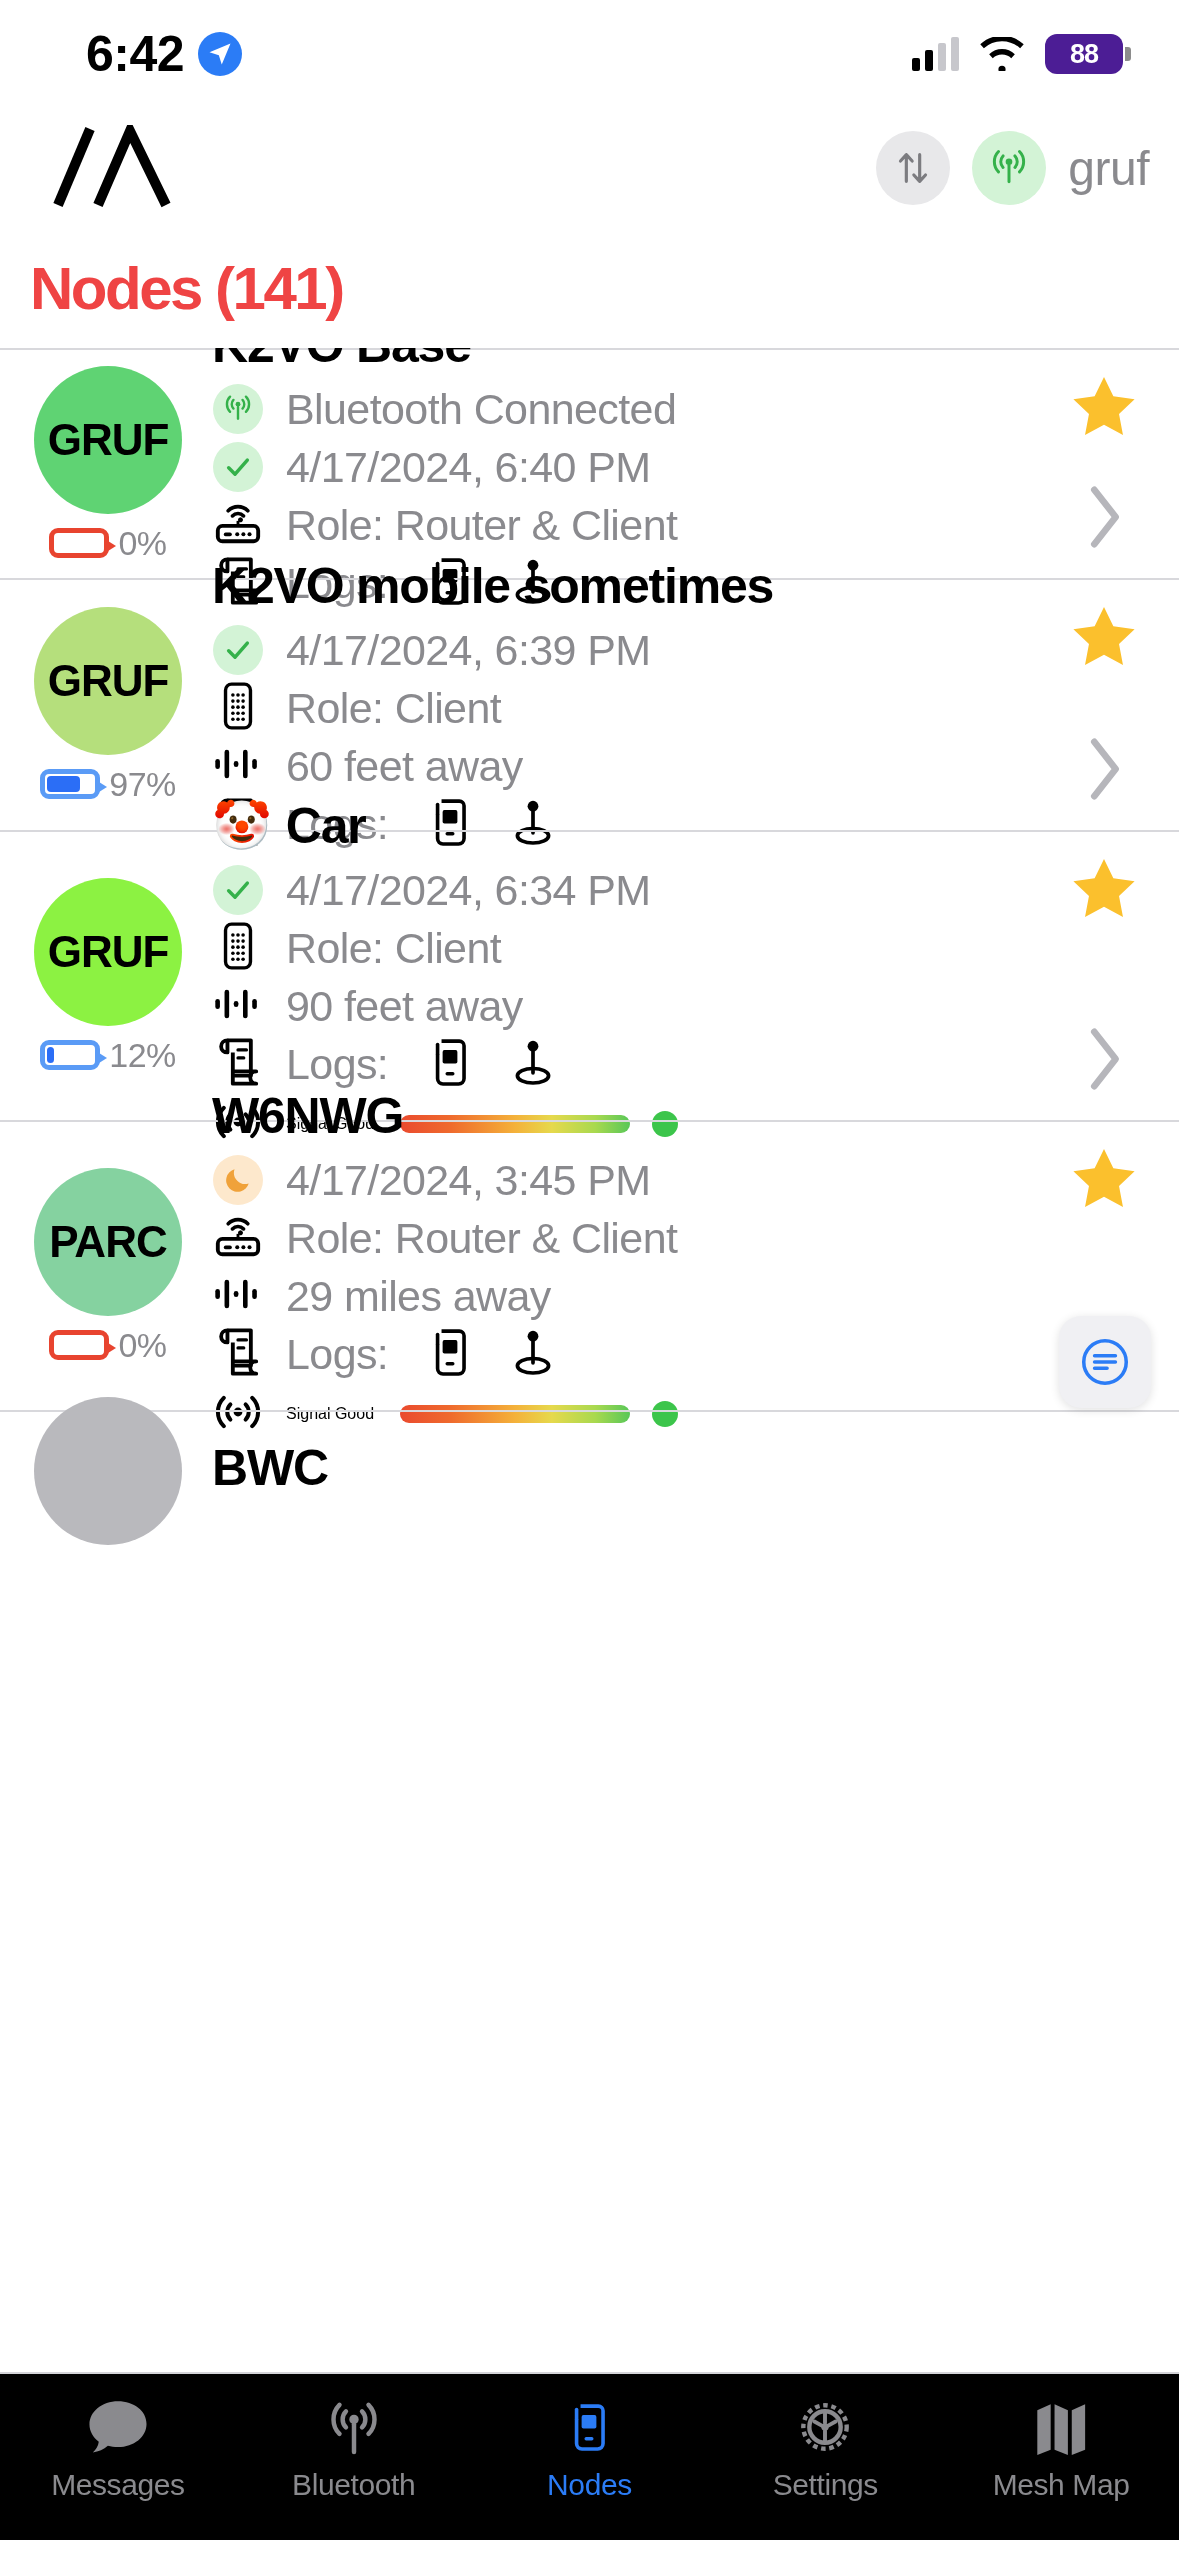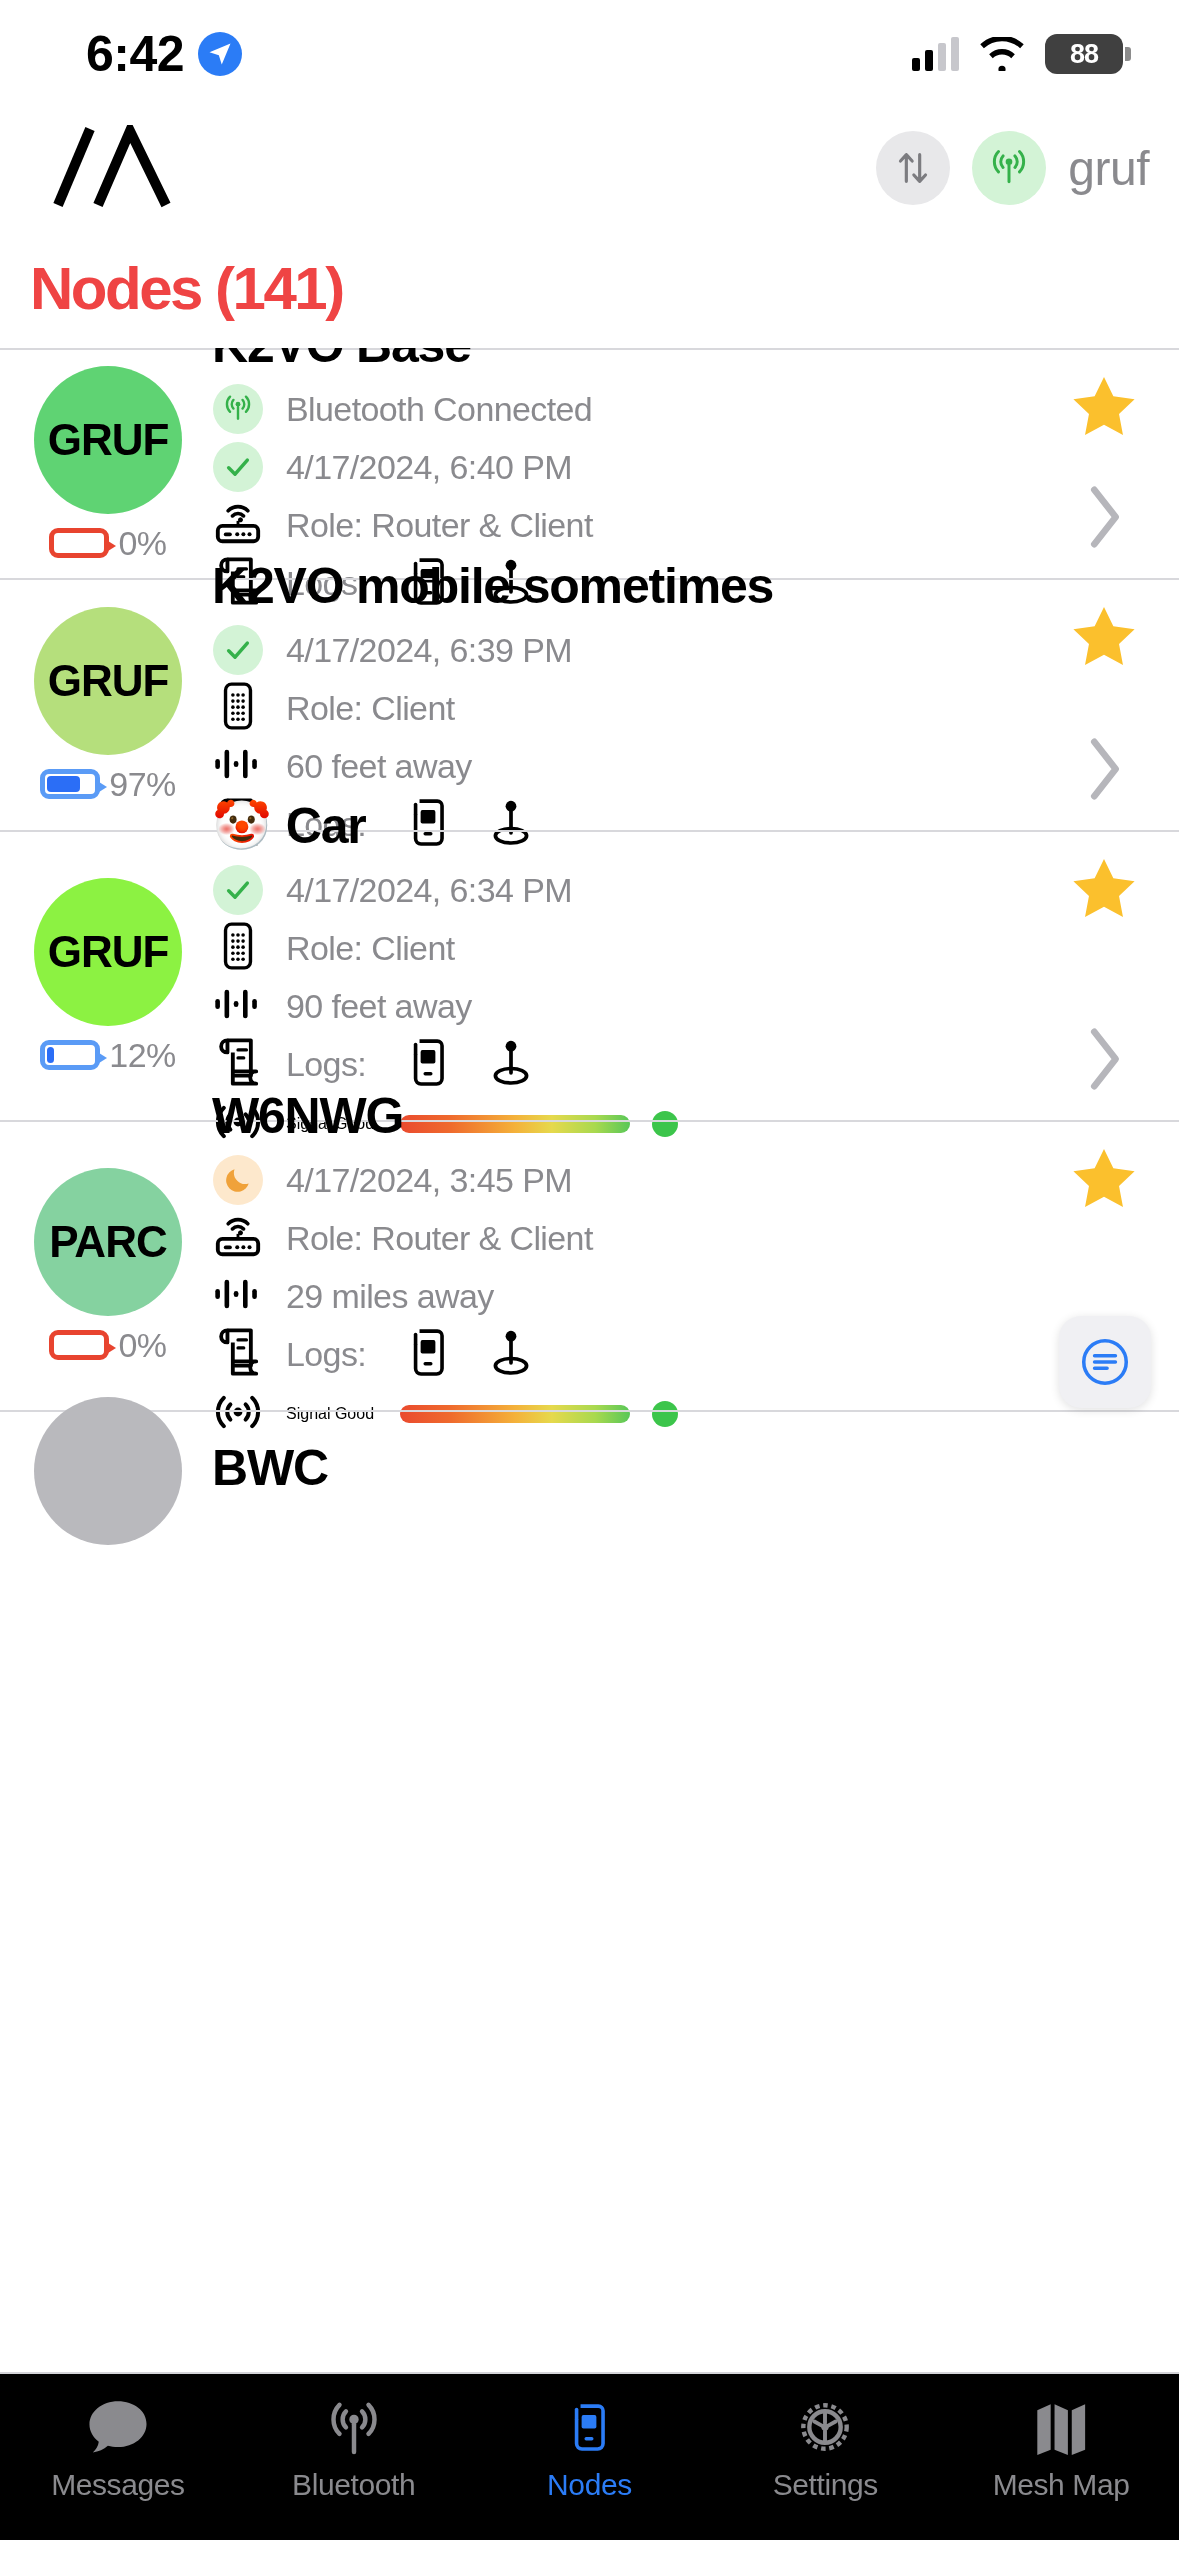--- a/index.html
+++ b/index.html
@@ -32,7 +32,7 @@
   .cell-bars i:nth-child(3){height:28px;background:#c7c7cc;}
   .cell-bars i:nth-child(4){height:34px;background:#c7c7cc;}
   .batt{
-    width:78px;height:40px;border-radius:12px;background:#404040;color:#fff;
+    width:78px;height:40px;border-radius:12px;background:#4c1d95;color:#fff;
     display:flex;align-items:center;justify-content:center;
     font-size:27px;font-weight:700;letter-spacing:-1px;position:relative;
   }

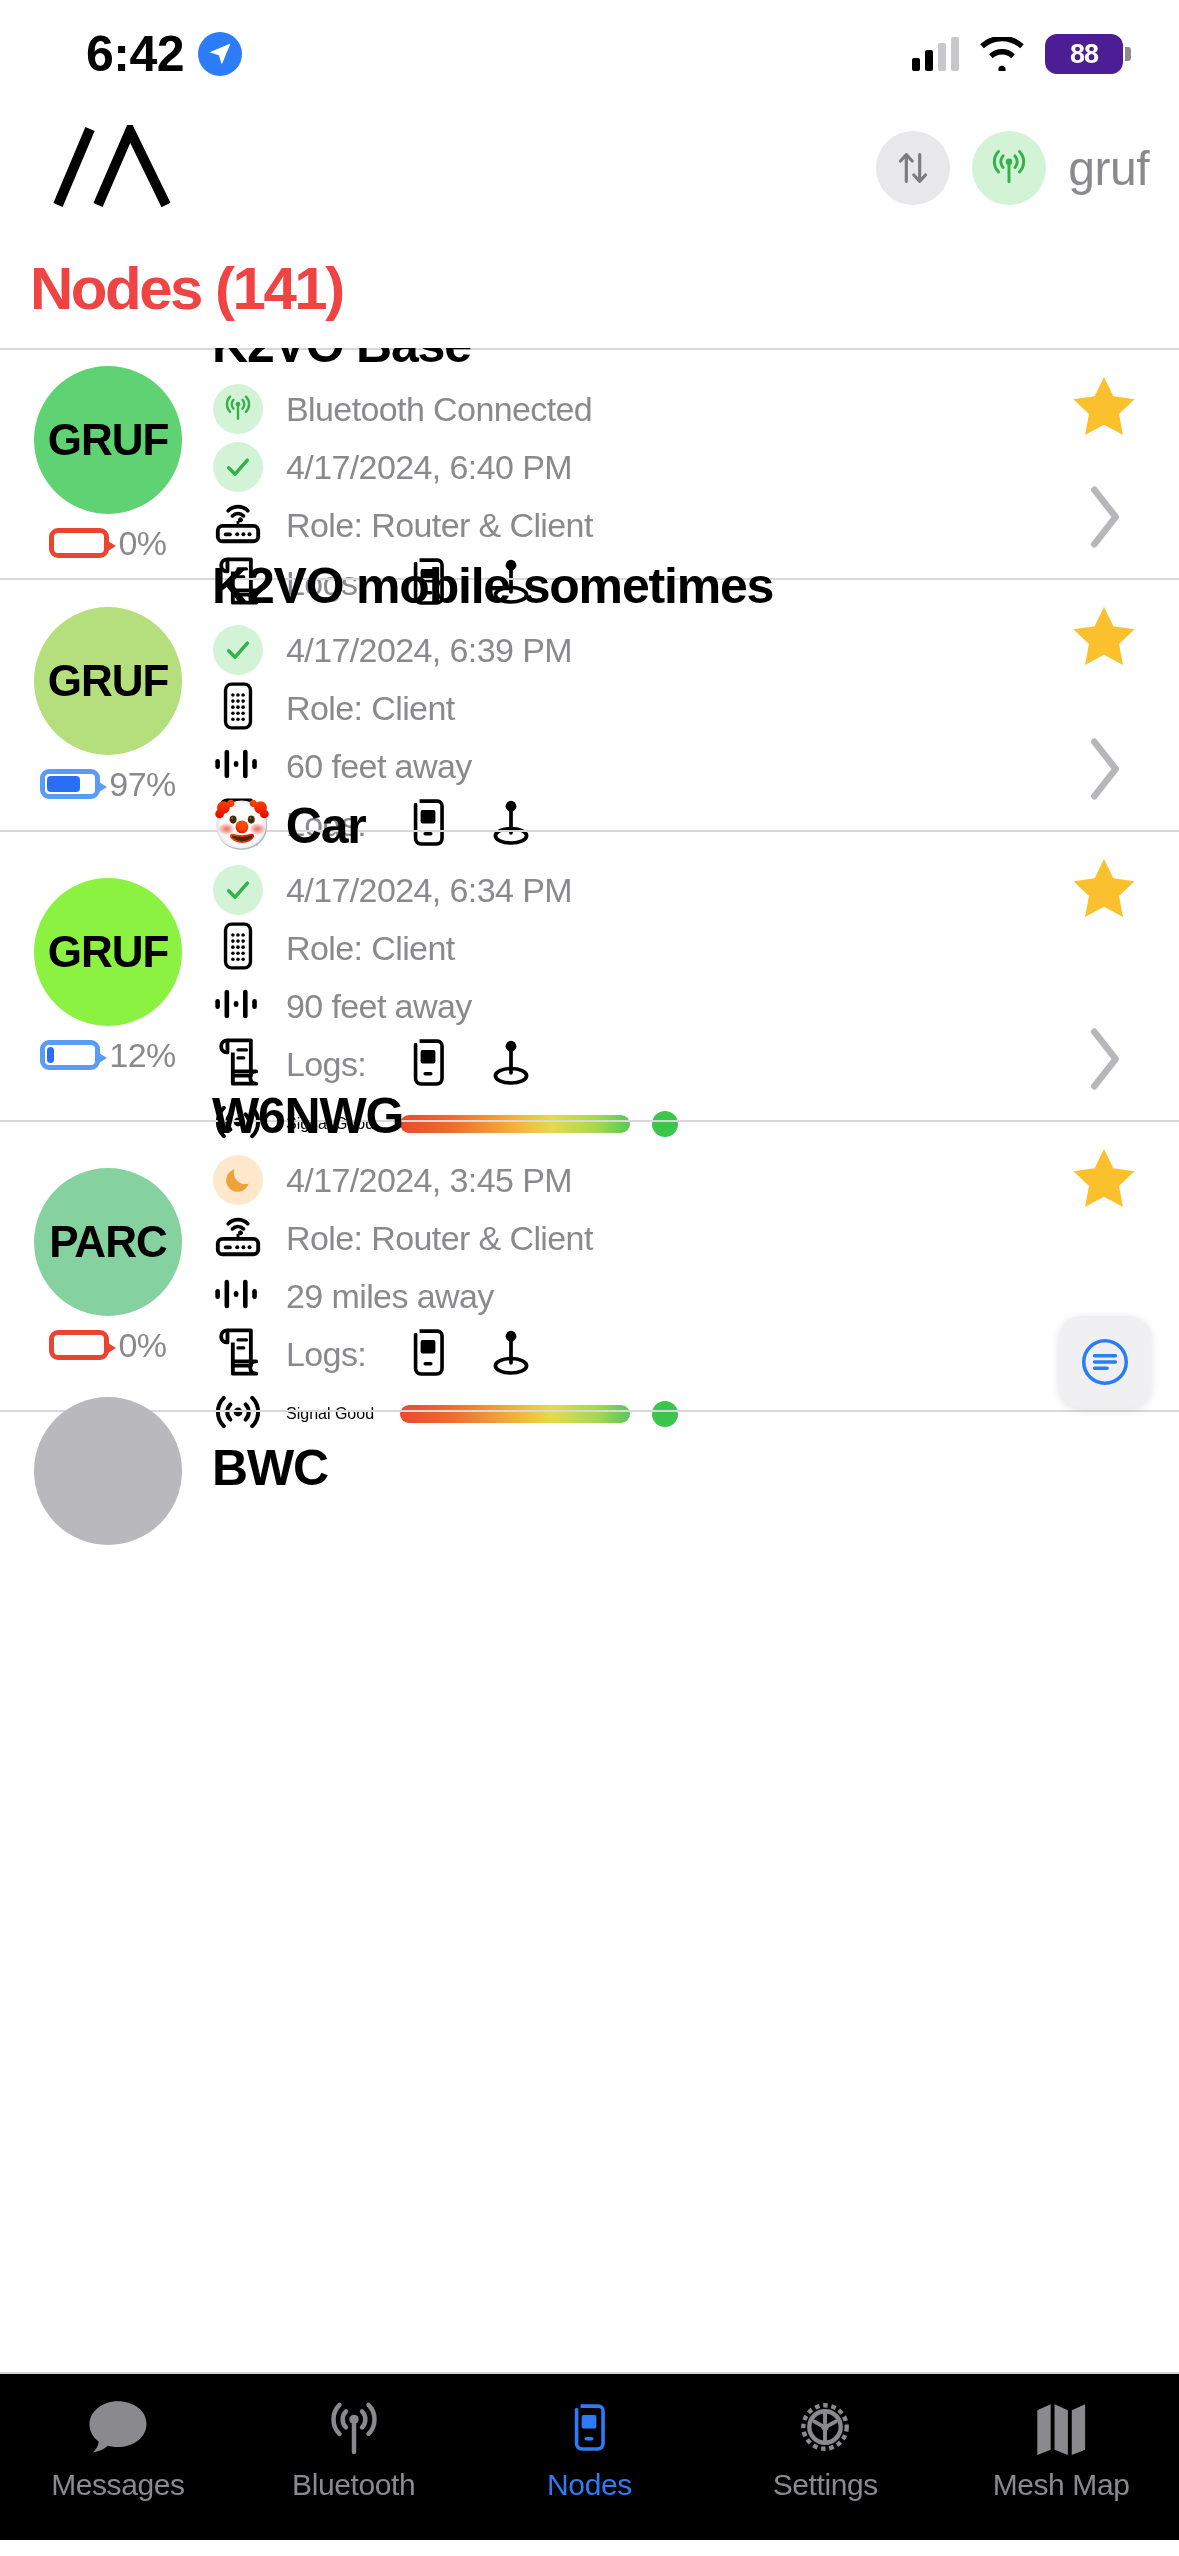--- a/index.html
+++ b/index.html
@@ -118,7 +118,7 @@
     width:52px;flex:0 0 52px;display:flex;align-items:center;justify-content:center;
   }
   .detail .txt{
-    font-size:34px;color:#8a8a8e;letter-spacing:-0.6px;white-space:nowrap;
+    font-size:43px;color:#8a8a8e;letter-spacing:-0.6px;white-space:nowrap;
   }
   .badge-ic{
     width:50px;height:50px;border-radius:50%;background:#d3f3d6;

